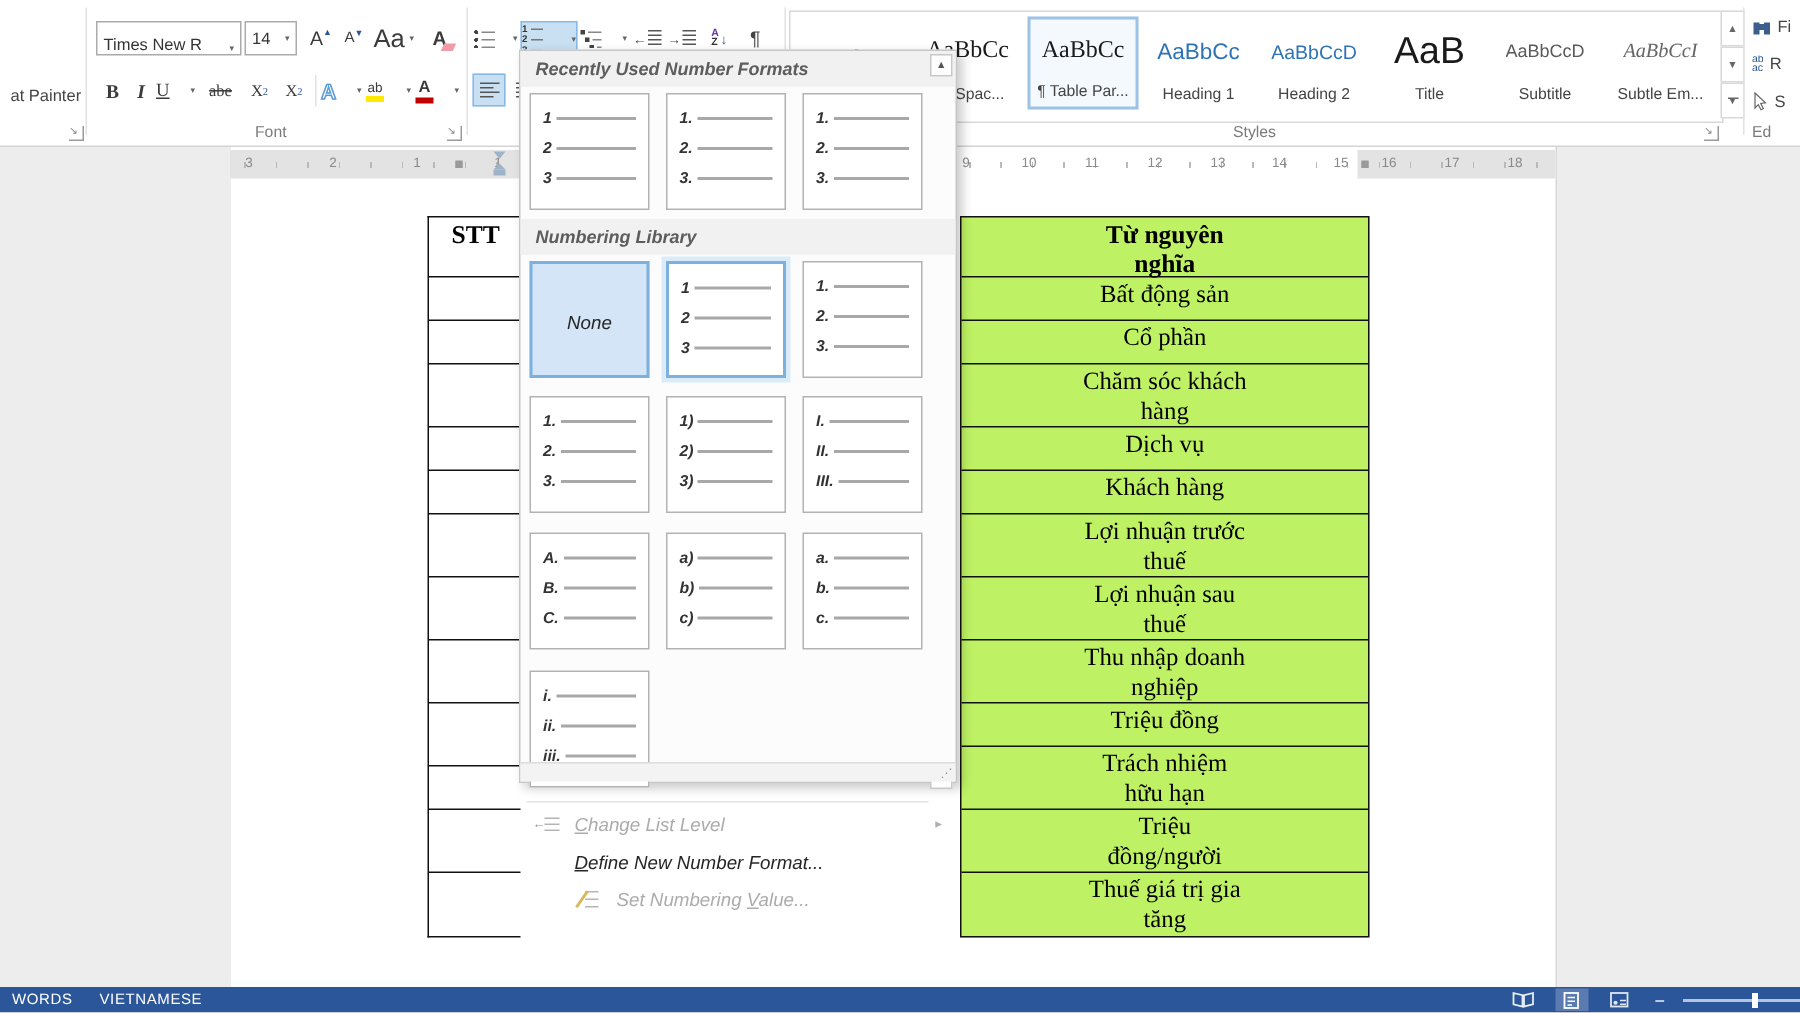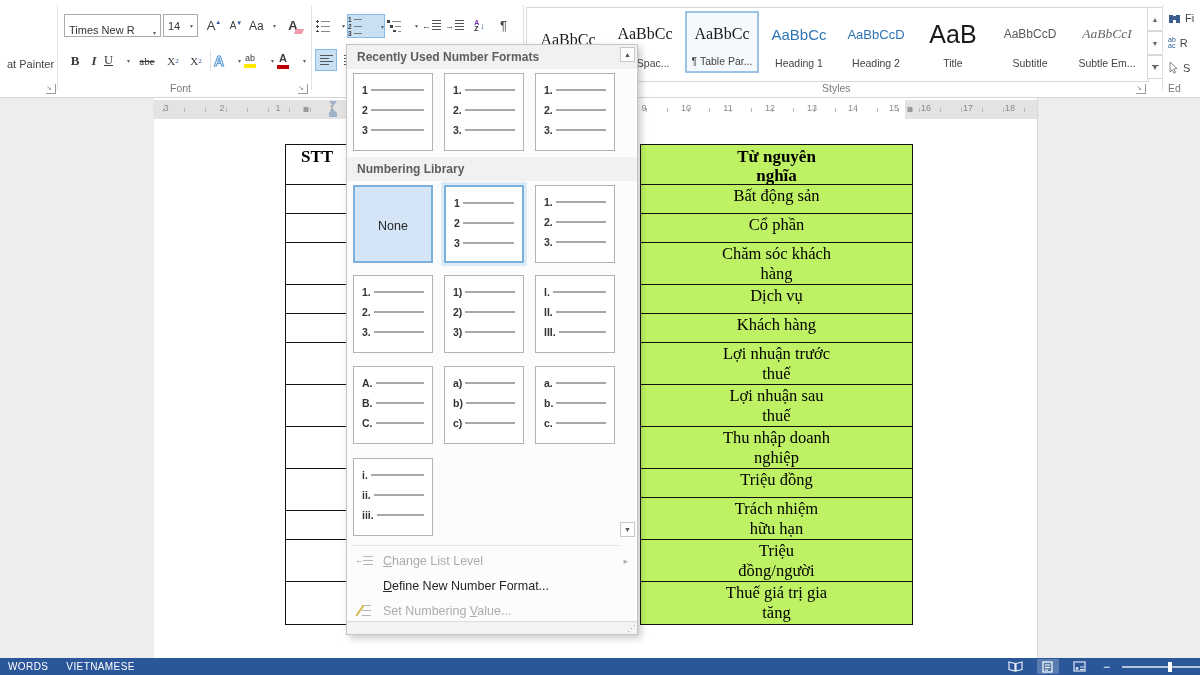--- a/index.html
+++ b/index.html
@@ -178,7 +178,7 @@
         <span style="font-size:6px;color:#2b579a;margin-top:-6px;">▼</span>
     </div>
     <div class="rbtn" style="left:249px;top:14px;width:27px;height:23px;">
-      <span style="font-size:12px;">Aa</span>
+      <span style="font-size:17px;">Aa</span>
       <span class="caret">▾</span>
     </div>
     <div class="rbtn" style="left:281px;top:14px;width:24px;height:23px;">

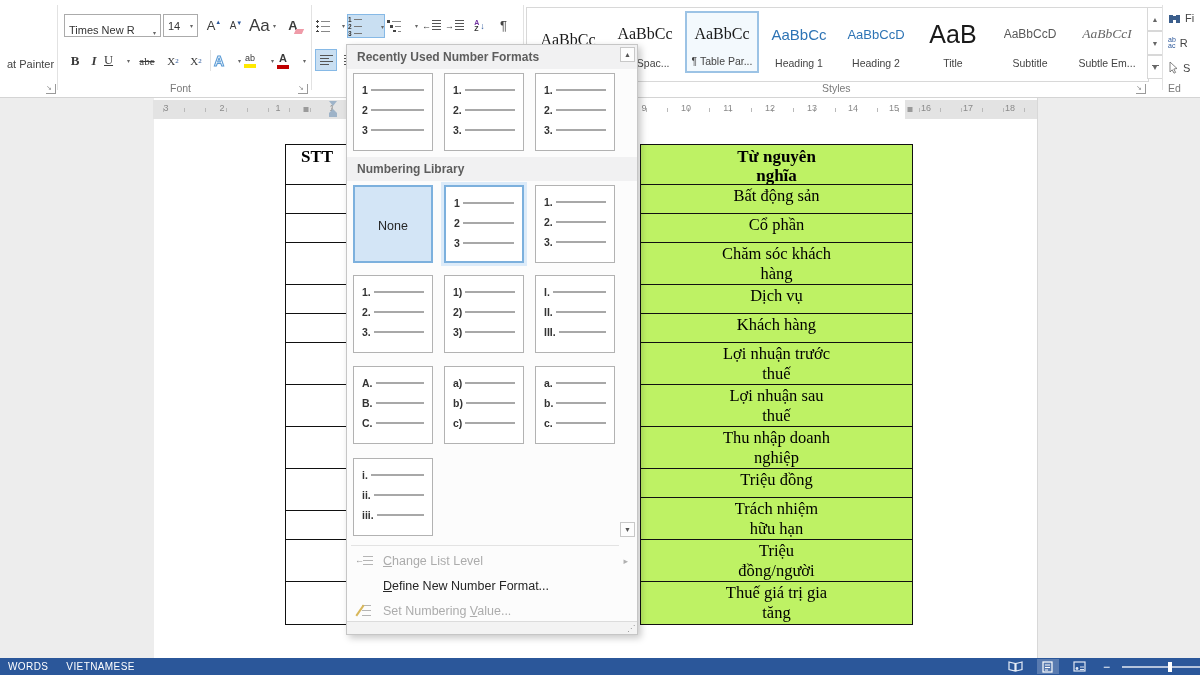--- a/index.html
+++ b/index.html
@@ -79,8 +79,8 @@
   .edit-row{position:absolute;left:1168px;display:flex;align-items:center;gap:4px;
             font-size:11px;color:#444;width:32px;overflow:hidden;}
   
-  .num-menu{position:absolute;left:346px;top:44px;width:292px;height:591px;background:#fcfcfc;
-            border:1px solid #c6c6c6;box-shadow:3px 3px 7px rgba(0,0,0,.22);z-index:60;box-sizing:border-box;}
+  .num-menu{position:absolute;left:346px;top:33px;width:292px;height:489px;background:#fcfcfc;
+            border:1px solid #c6c6c6;box-shadow:3px 3px 7px rgba(0,0,0,.22);z-index:60;box-sizing:border-box;font-style:italic;}
   .mn-hdr{position:absolute;left:0;width:100%;height:24px;background:#f1f1f2;color:#5d5d5d;
           font-weight:bold;font-size:12px;line-height:24px;padding-left:10px;box-sizing:border-box;}
   .tile-row{position:absolute;left:6px;display:flex;gap:11px;}

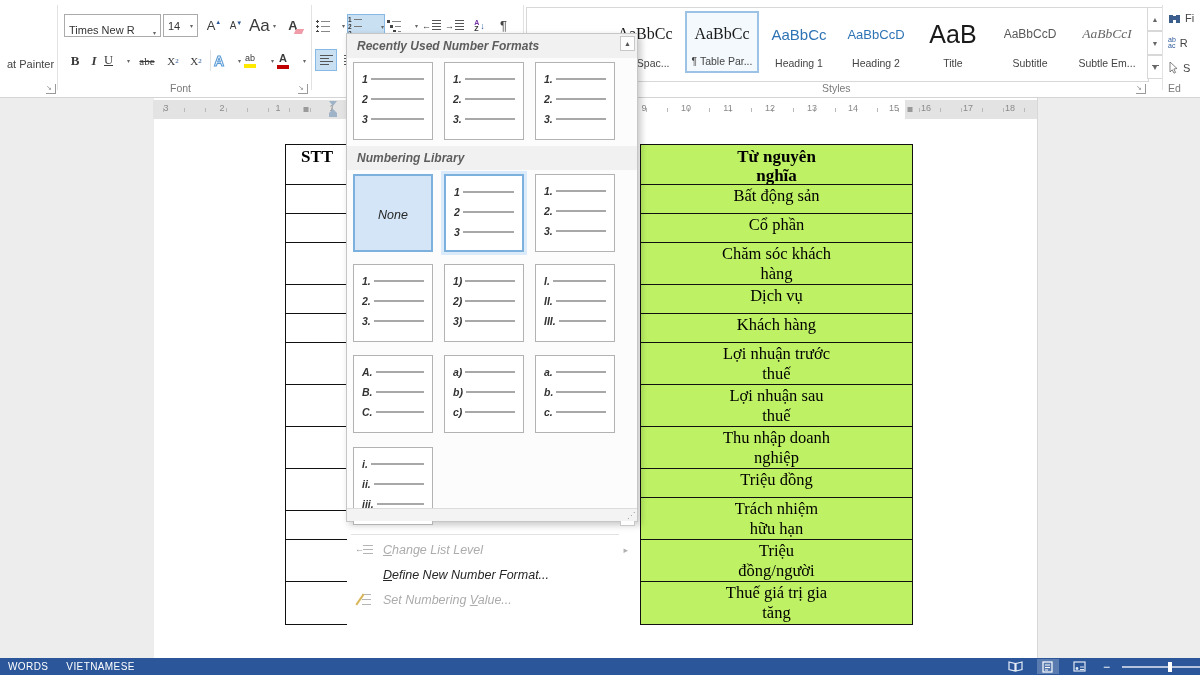--- a/index.html
+++ b/index.html
@@ -643,7 +643,7 @@
           <span class="mi-icon"></span>
           <span><u>D</u>efine New Number Format...</span>
         </div>
-        <div class="menu-item disabled" style="top: 553px;">
+        <div class="menu-item disabled" style="top: 553px; margin-left: 28px;">
           <span class="mi-icon">
             <span class="snv-ico"></span>
           </span>

